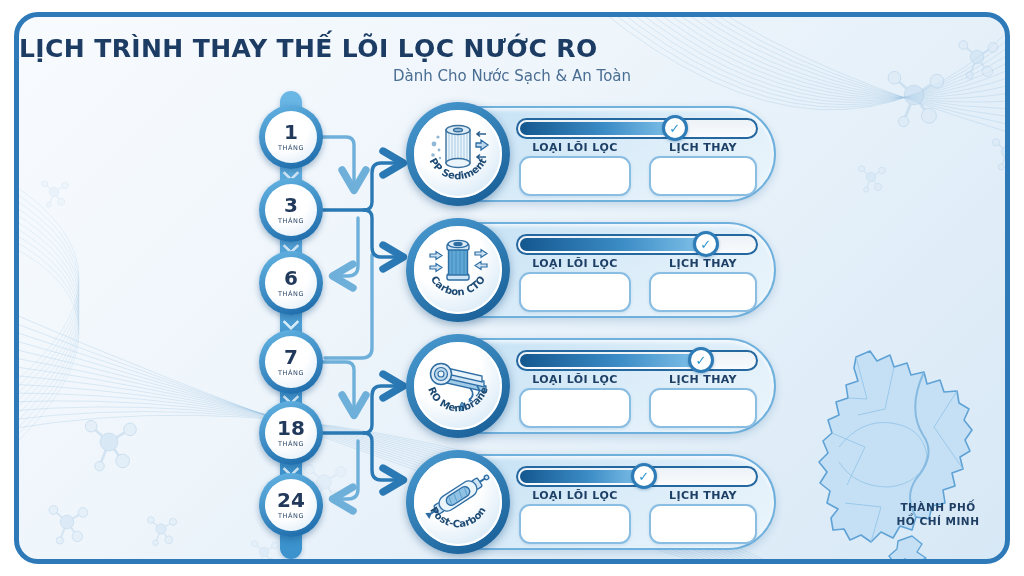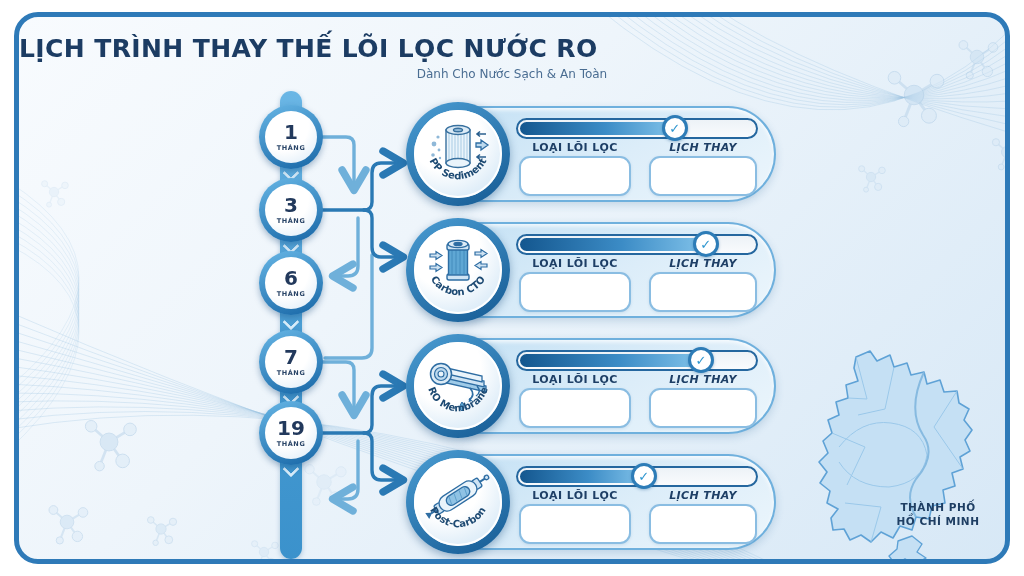--- a/index.html
+++ b/index.html
@@ -10,7 +10,7 @@
 
   
   .title{position:absolute;top:17px;left:0;width:100%;font-size:25px;font-weight:bold;color:#1c3c63;letter-spacing:.4px;}
-  .subtitle{position:absolute;top:50px;left:0;width:100%;text-align:center;font-size:12px;color:#4a6d92;}
+  .subtitle{position:absolute;top:50px;left:0;width:100%;text-align:center;font-size:15px;color:#4a6d92;}
 
   
   .tl-bar{position:absolute;left:261px;top:74px;width:22px;height:468px;border-radius:11px;

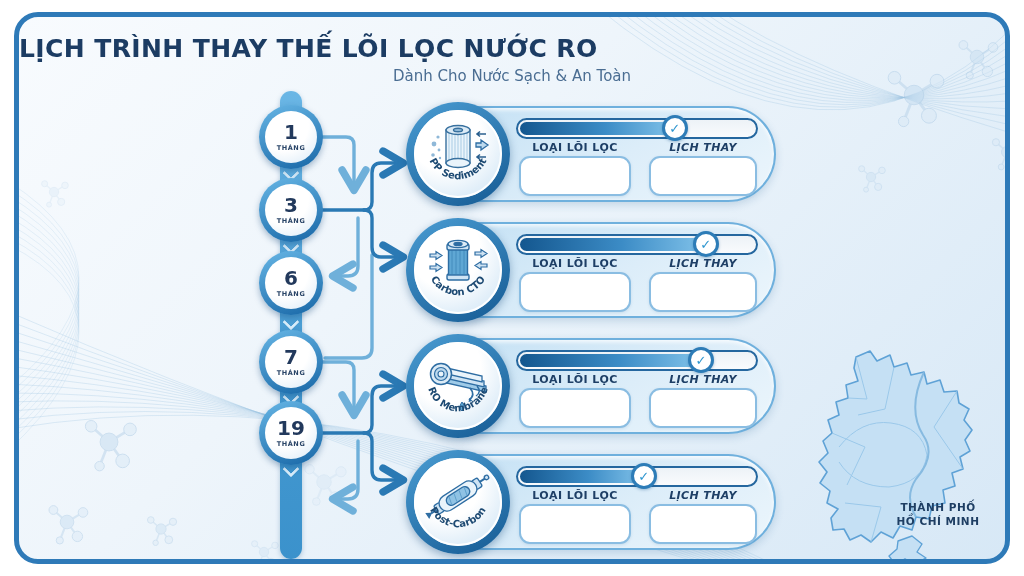--- a/index.html
+++ b/index.html
@@ -20,7 +20,7 @@
   .tl-inner{width:52px;height:52px;border-radius:50%;background:radial-gradient(circle at 35% 28%,#ffffff 50%,#e3eff9 85%,#d7e8f4);
             display:flex;flex-direction:column;align-items:center;justify-content:center;}
   .tl-num{font-size:20px;font-weight:bold;color:#22395c;line-height:1;}
-  .tl-unit{font-size:6.5px;font-weight:bold;color:#2a4568;letter-spacing:.6px;margin-top:1.5px;}
+  .tl-unit{font-size:6.5px;font-weight:normal;color:#2a4568;letter-spacing:.6px;margin-top:1.5px;}
   .tl-chev{position:absolute;left:266px;width:9px;height:9px;border-right:3px solid #d8edfa;border-bottom:3px solid #d8edfa;
            transform:rotate(45deg);border-radius:1px;}
 

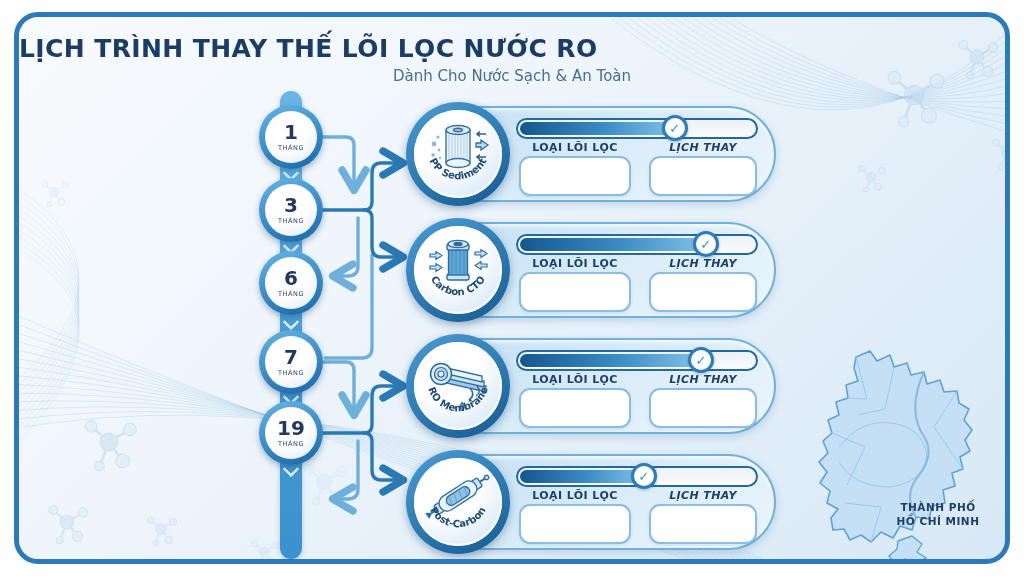--- a/index.html
+++ b/index.html
@@ -43,7 +43,7 @@
        box-sizing:border-box;color:#2e96cf;font-size:13px;font-weight:bold;display:flex;align-items:center;justify-content:center;
        box-shadow:0 1px 3px rgba(25,85,140,.35);}
   .col-h{position:absolute;top:33px;font-size:11px;font-weight:bold;color:#1e3f66;letter-spacing:.4px;text-align:center;}
-  .col-h.c1{left:89px;width:112px;} .col-h.c2{left:219px;width:108px;font-style:italic;}
+  .col-h.c1{left:89px;width:112px;} .col-h.c2{left:219px;width:108px;}
   .slot{position:absolute;top:48px;height:40px;background:#ffffff;border:2px solid #8abde2;border-radius:11px;box-sizing:border-box;
         box-shadow:0 1px 3px rgba(60,120,170,.15);}
   .slot.c1{left:89px;width:112px;} .slot.c2{left:219px;width:108px;}

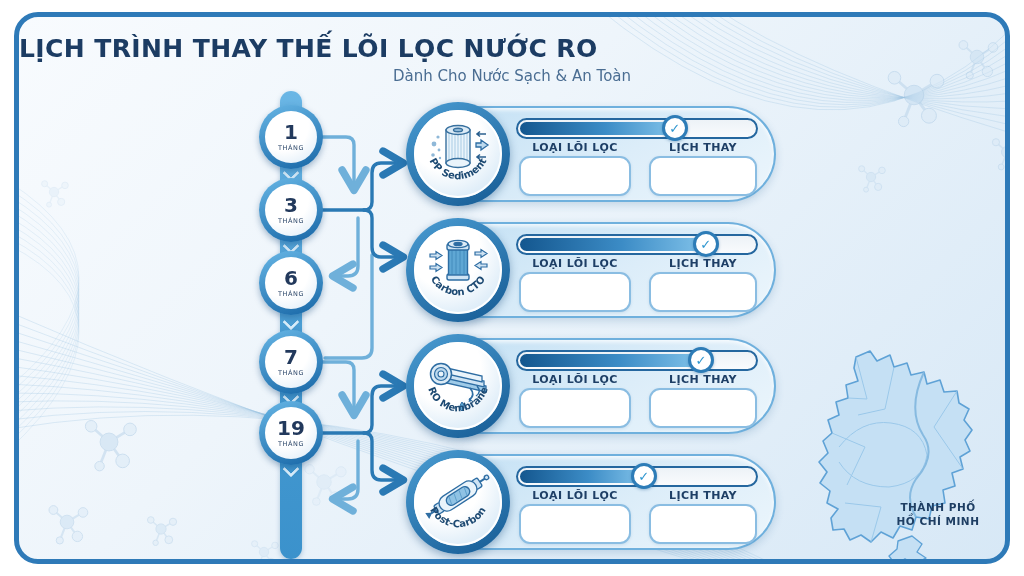--- a/index.html
+++ b/index.html
@@ -281,7 +281,7 @@
   </div>
   <div class="tl-node" style="left:240px;top:384px">
     <div class="tl-inner">
-        <span class="tl-num">19</span>
+        <span class="tl-num">18</span>
         <span class="tl-unit">THÁNG</span>
       </div>
   </div>

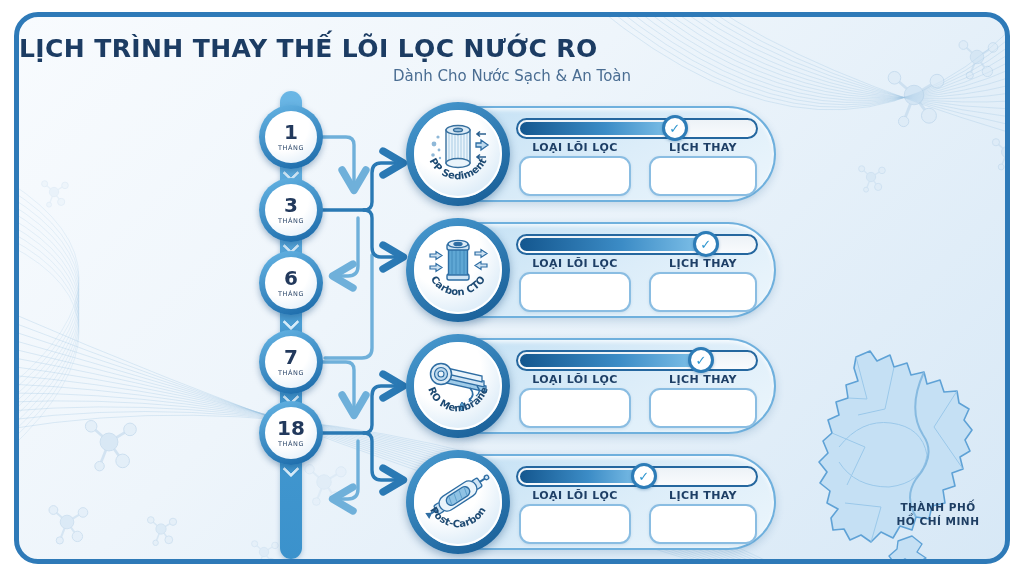--- a/index.html
+++ b/index.html
@@ -285,6 +285,12 @@
         <span class="tl-unit">THÁNG</span>
       </div>
   </div>
+  <div class="tl-node" style="left:240px;top:456px">
+    <div class="tl-inner">
+        <span class="tl-num">24</span>
+        <span class="tl-unit">THÁNG</span>
+      </div>
+  </div>
 
   <div class="card" style="top:89px">
     <div class="badge">

